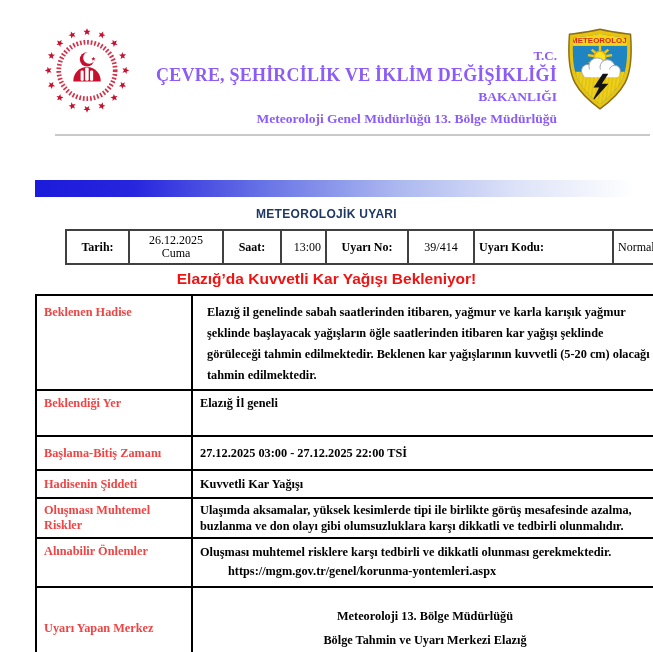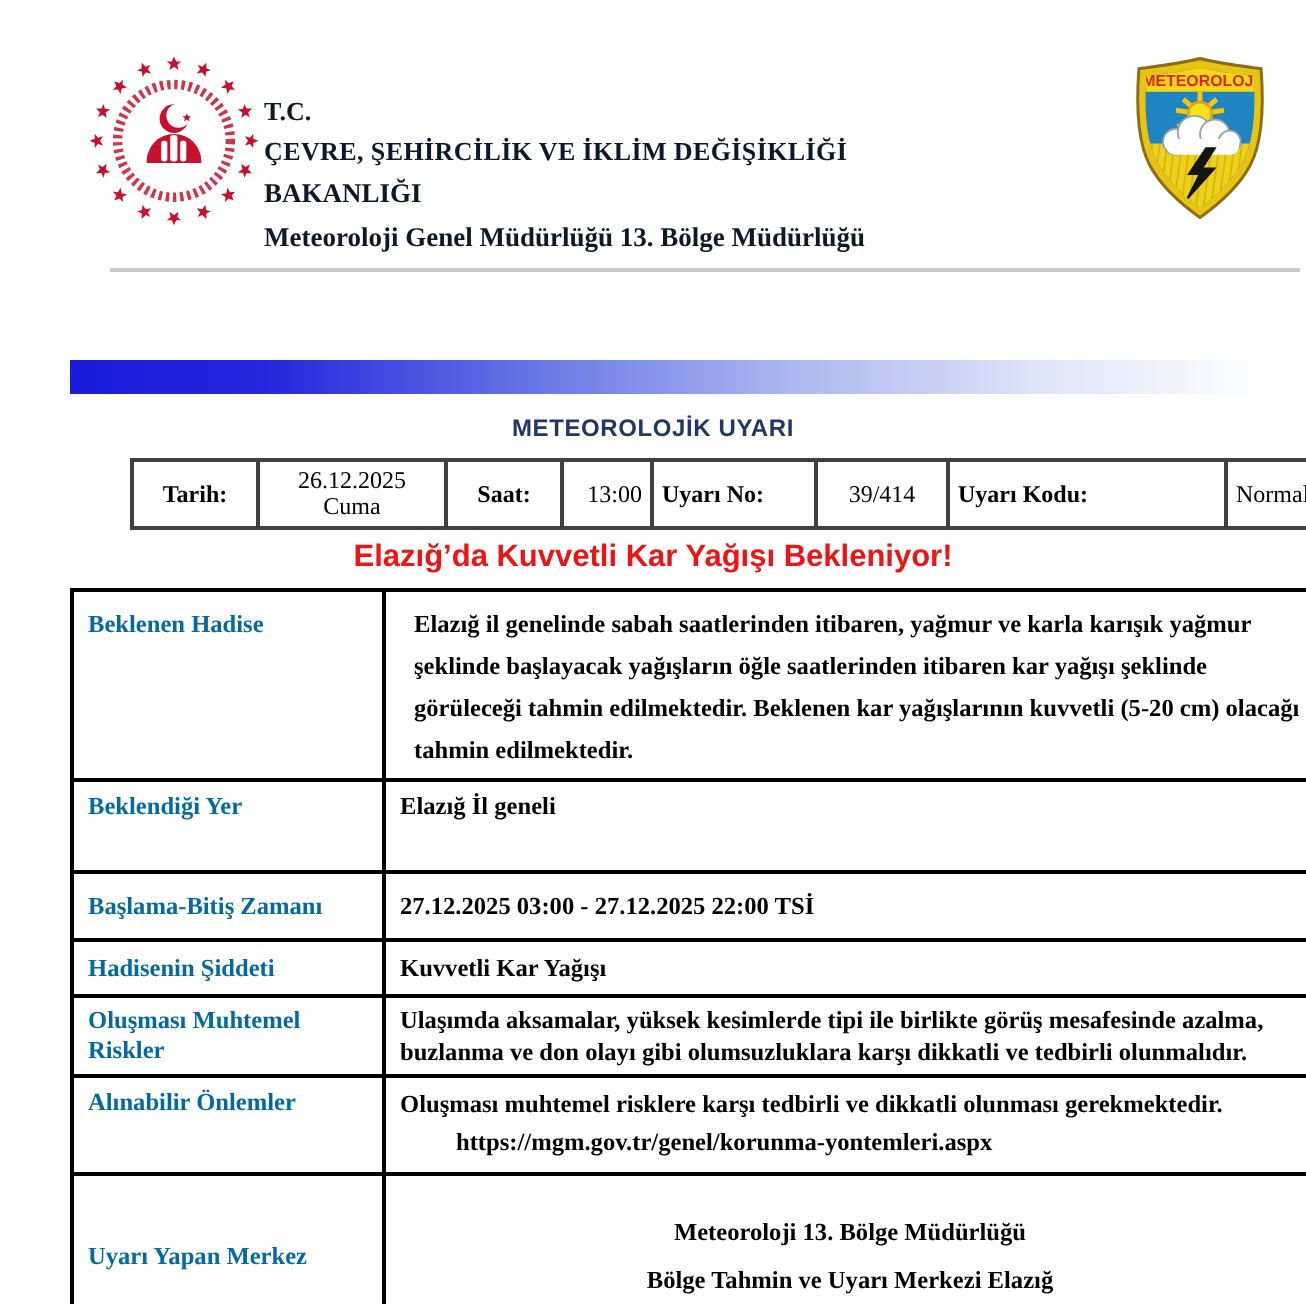--- a/index.html
+++ b/index.html
@@ -13,7 +13,7 @@
   
   .header{display:flex;align-items:flex-start;padding:26px 16px 0 44px;}
   .seal-wrap{width:88px;flex:0 0 88px;}
-  .header-text{flex:1;text-align:left;color:#0f172a;font-weight:bold;padding-top:20px;}
+  .header-text{flex:1;text-align:right;color:#8b5cf6;font-weight:bold;padding-top:20px;}
   .ht-line1{font-size:13px;line-height:19px;}
   .ht-line2{font-size:13px;line-height:21px;letter-spacing:.2px;}
   .ht-line3{font-size:13.5px;line-height:21px;}

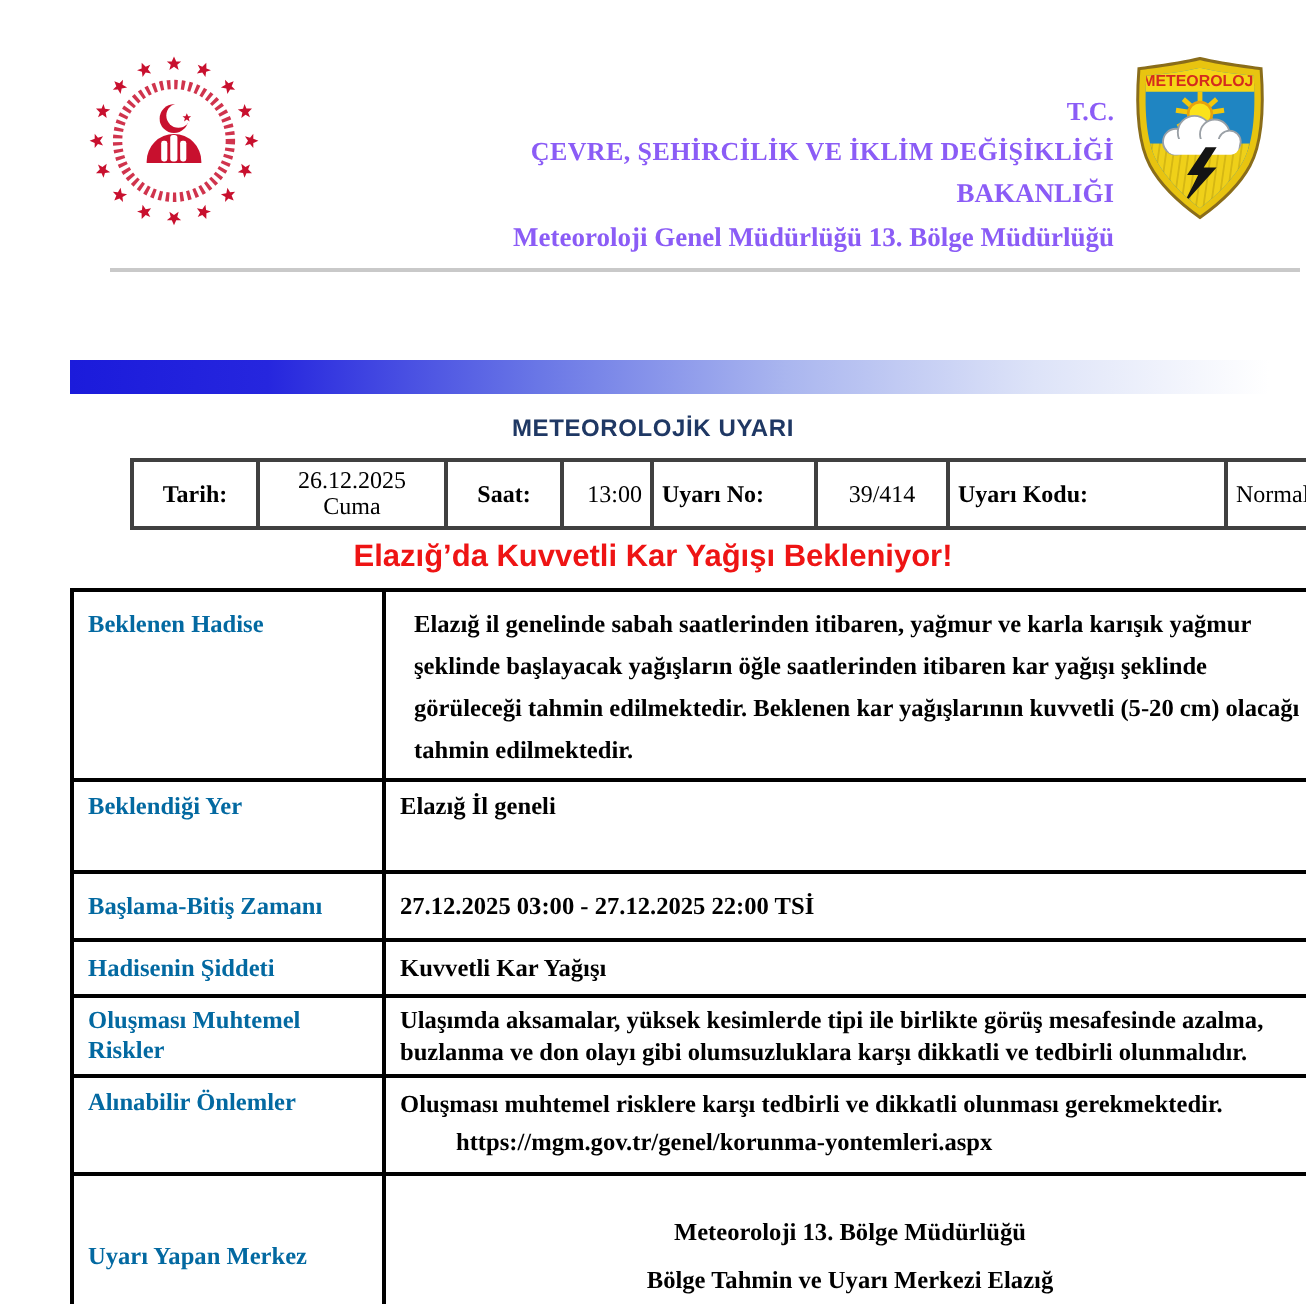--- a/index.html
+++ b/index.html
@@ -15,7 +15,7 @@
   .seal-wrap{width:88px;flex:0 0 88px;}
   .header-text{flex:1;text-align:right;color:#8b5cf6;font-weight:bold;padding-top:20px;}
   .ht-line1{font-size:13px;line-height:19px;}
-  .ht-line2{font-size:13px;line-height:21px;letter-spacing:.2px;}
+  .ht-line2{font-size:18px;line-height:21px;letter-spacing:.2px;}
   .ht-line3{font-size:13.5px;line-height:21px;}
   .ht-line4{font-size:13.5px;line-height:23px;}
   .shield-wrap{width:80px;flex:0 0 80px;display:flex;justify-content:flex-end;}

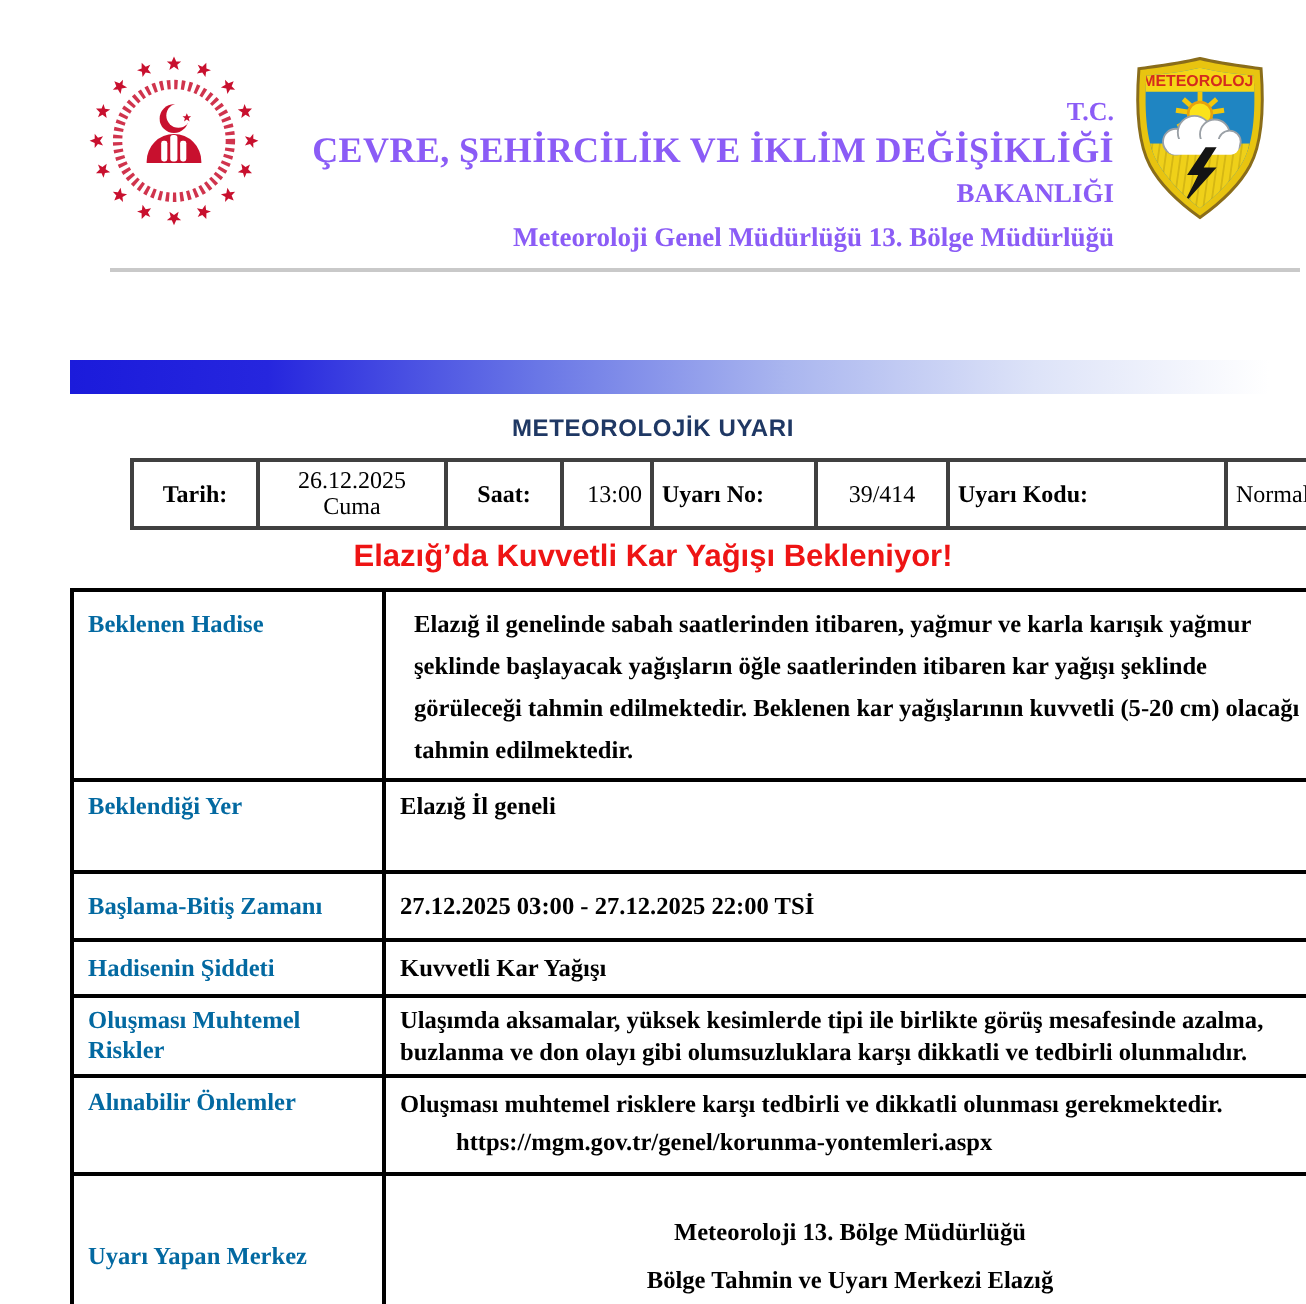--- a/index.html
+++ b/index.html
@@ -37,7 +37,7 @@
   .c-tarih-v{width:84px;text-align:center;line-height:13px;}
   .c-saat-l{width:48px;text-align:center;}
   .c-saat-v{width:35px;text-align:right;}
-  .c-no-l{width:72px;text-align:left;padding-left:8px;}
+  .c-no-l{width:72px;text-align:center;padding-left:8px;}
   .c-no-v{width:56px;text-align:center;}
   .c-kodu-l{width:129px;text-align:left;padding-left:8px;}
   .c-kodu-v{width:79px;text-align:left;padding-left:10px;}

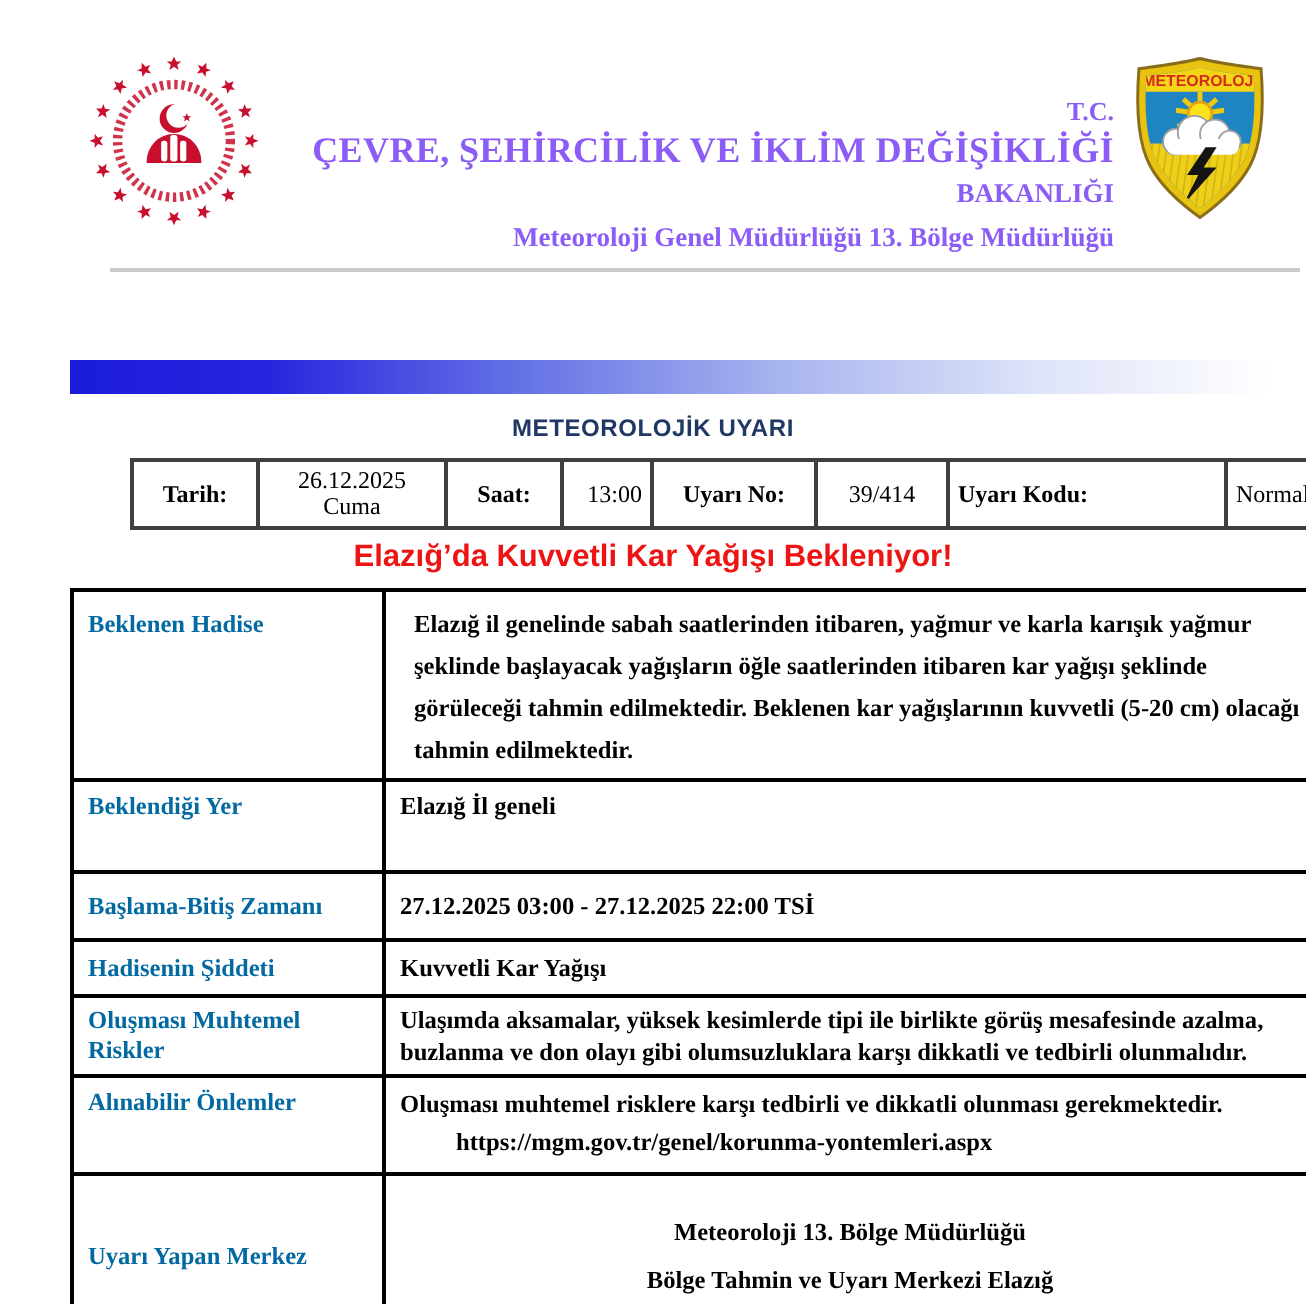--- a/index.html
+++ b/index.html
@@ -49,7 +49,7 @@
   .main-table{margin:6px 0 0 35px;width:583px;}
   .main-table td{border:2px solid #000;font-size:12.3px;font-weight:bold;
     padding:3px 7px;overflow:hidden;}
-  .main-table .lbl{width:140px;color:#0369a1;line-height:15px;}
+  .main-table .lbl{width:140px;color:#ef4444;line-height:15px;}
   .main-table .val{width:443px;color:#000;}
   .r1 td{height:81px;vertical-align:top;}
   .r1 .val{line-height:21px;padding-top:6px;padding-left:14px;}

